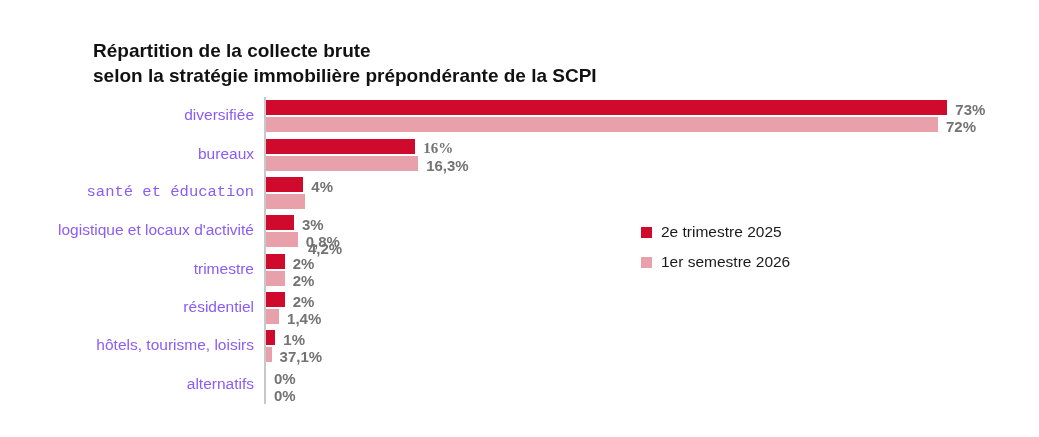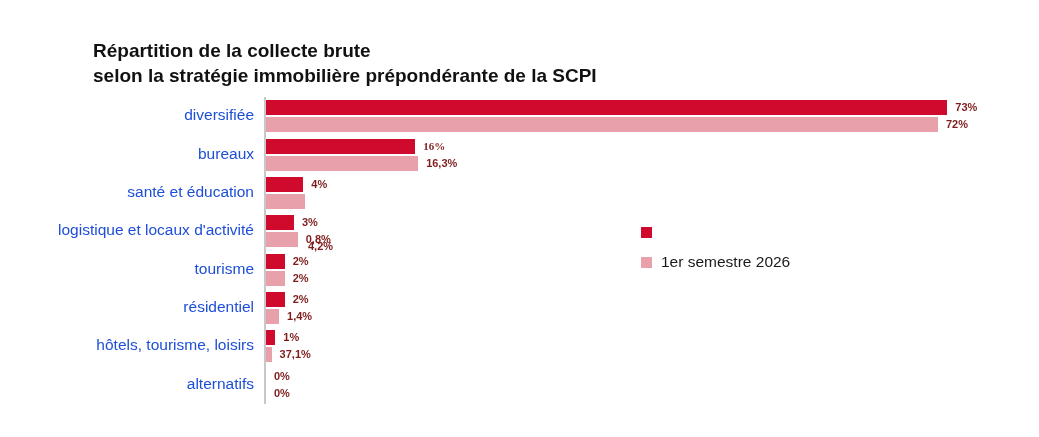--- a/index.html
+++ b/index.html
@@ -56,7 +56,7 @@
     width: 240px;
     text-align: right;
     font-size: 15.5px;
-    color: #1d4ed8;
+    color: #8b5cf6;
     white-space: nowrap;
   }
   .bar {

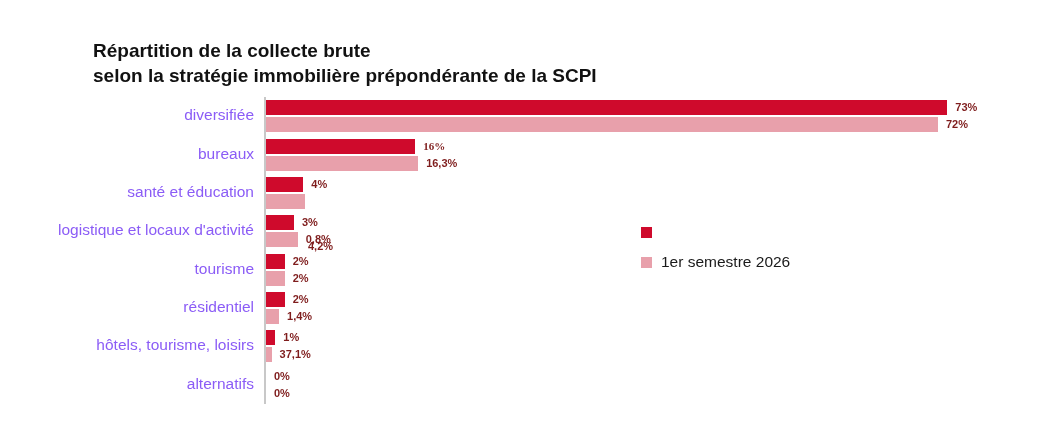--- a/index.html
+++ b/index.html
@@ -68,9 +68,9 @@
   .bar.series1 { background: #e8a0ab; }
   .bar-value {
     position: absolute;
-    font-size: 11px;
+    font-size: 15px;
     font-weight: bold;
-    color: #7f1d1d;
+    color: #737373;
     white-space: nowrap;
   }
   .legend {

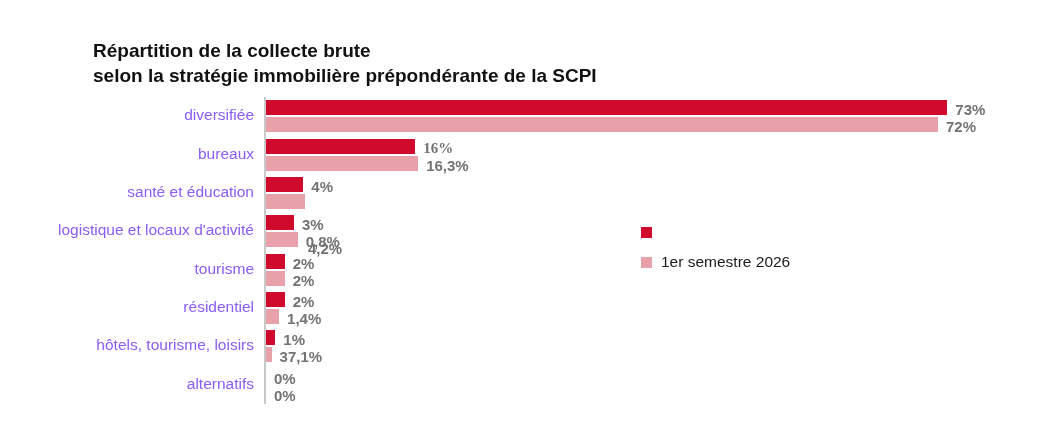--- a/index.html
+++ b/index.html
@@ -122,7 +122,7 @@
         <div class="bar-value" style="top: 21.1875px; left: 162.133px;">16,3%</div>
       </div>
       <div class="cat-row" style="top: 76.75px; height: 38.375px;">
-        <div class="label-wrap" style="top: 9.1875px;">santé et éducation</div>
+        <div class="label-wrap" style="top: 9.1875px; font-family: Liberation Mono, monospace;">santé et éducation</div>
         <div class="bar series0" style="top: 3.1875px; width: 37.3333px;"></div>
         <div class="bar-value" style="top: 4.1875px; left: 47.3333px;">4%</div>
         <div class="bar series1" style="top: 20.1875px; width: 39.2px;"></div>

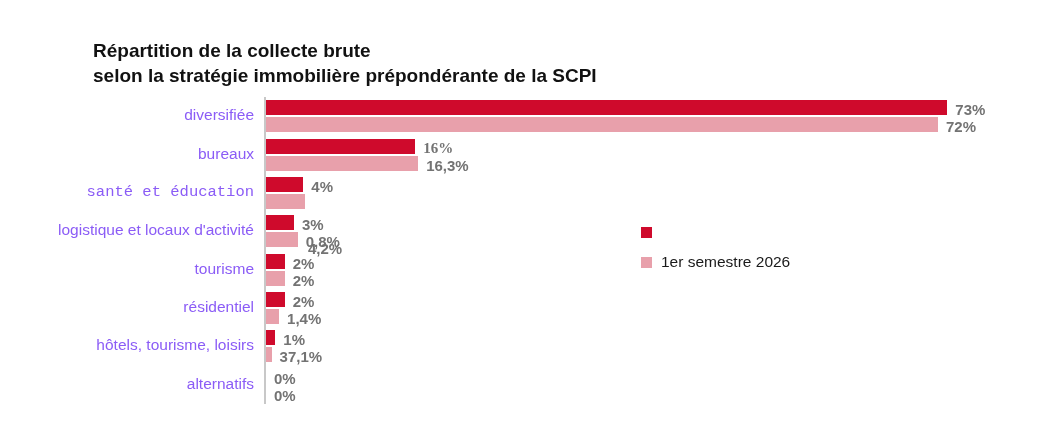--- a/index.html
+++ b/index.html
@@ -168,6 +168,7 @@
   <div class="legend">
     <div class="legend-item">
       <span class="legend-swatch series0"></span>
+      <span class="legend-label">2e trimestre 2025</span>
     </div>
     <div class="legend-item">
       <span class="legend-swatch series1"></span>

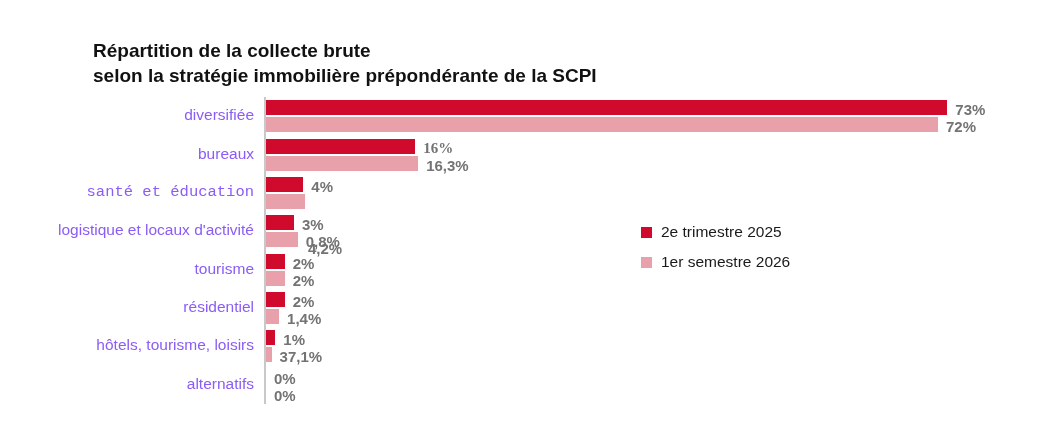--- a/index.html
+++ b/index.html
@@ -136,7 +136,7 @@
         <div class="bar-value" style="top: 21.1875px; left: 41.7333px;">0,8%</div>
       </div>
       <div class="cat-row" style="top: 153.5px; height: 38.375px;">
-        <div class="label-wrap" style="top: 9.1875px;">tourisme</div>
+        <div class="label-wrap" style="top: 9.1875px;">trimestre</div>
         <div class="bar series0" style="top: 3.1875px; width: 18.6667px;"></div>
         <div class="bar-value" style="top: 4.1875px; left: 28.6667px;">2%</div>
         <div class="bar series1" style="top: 20.1875px; width: 18.6667px;"></div>

